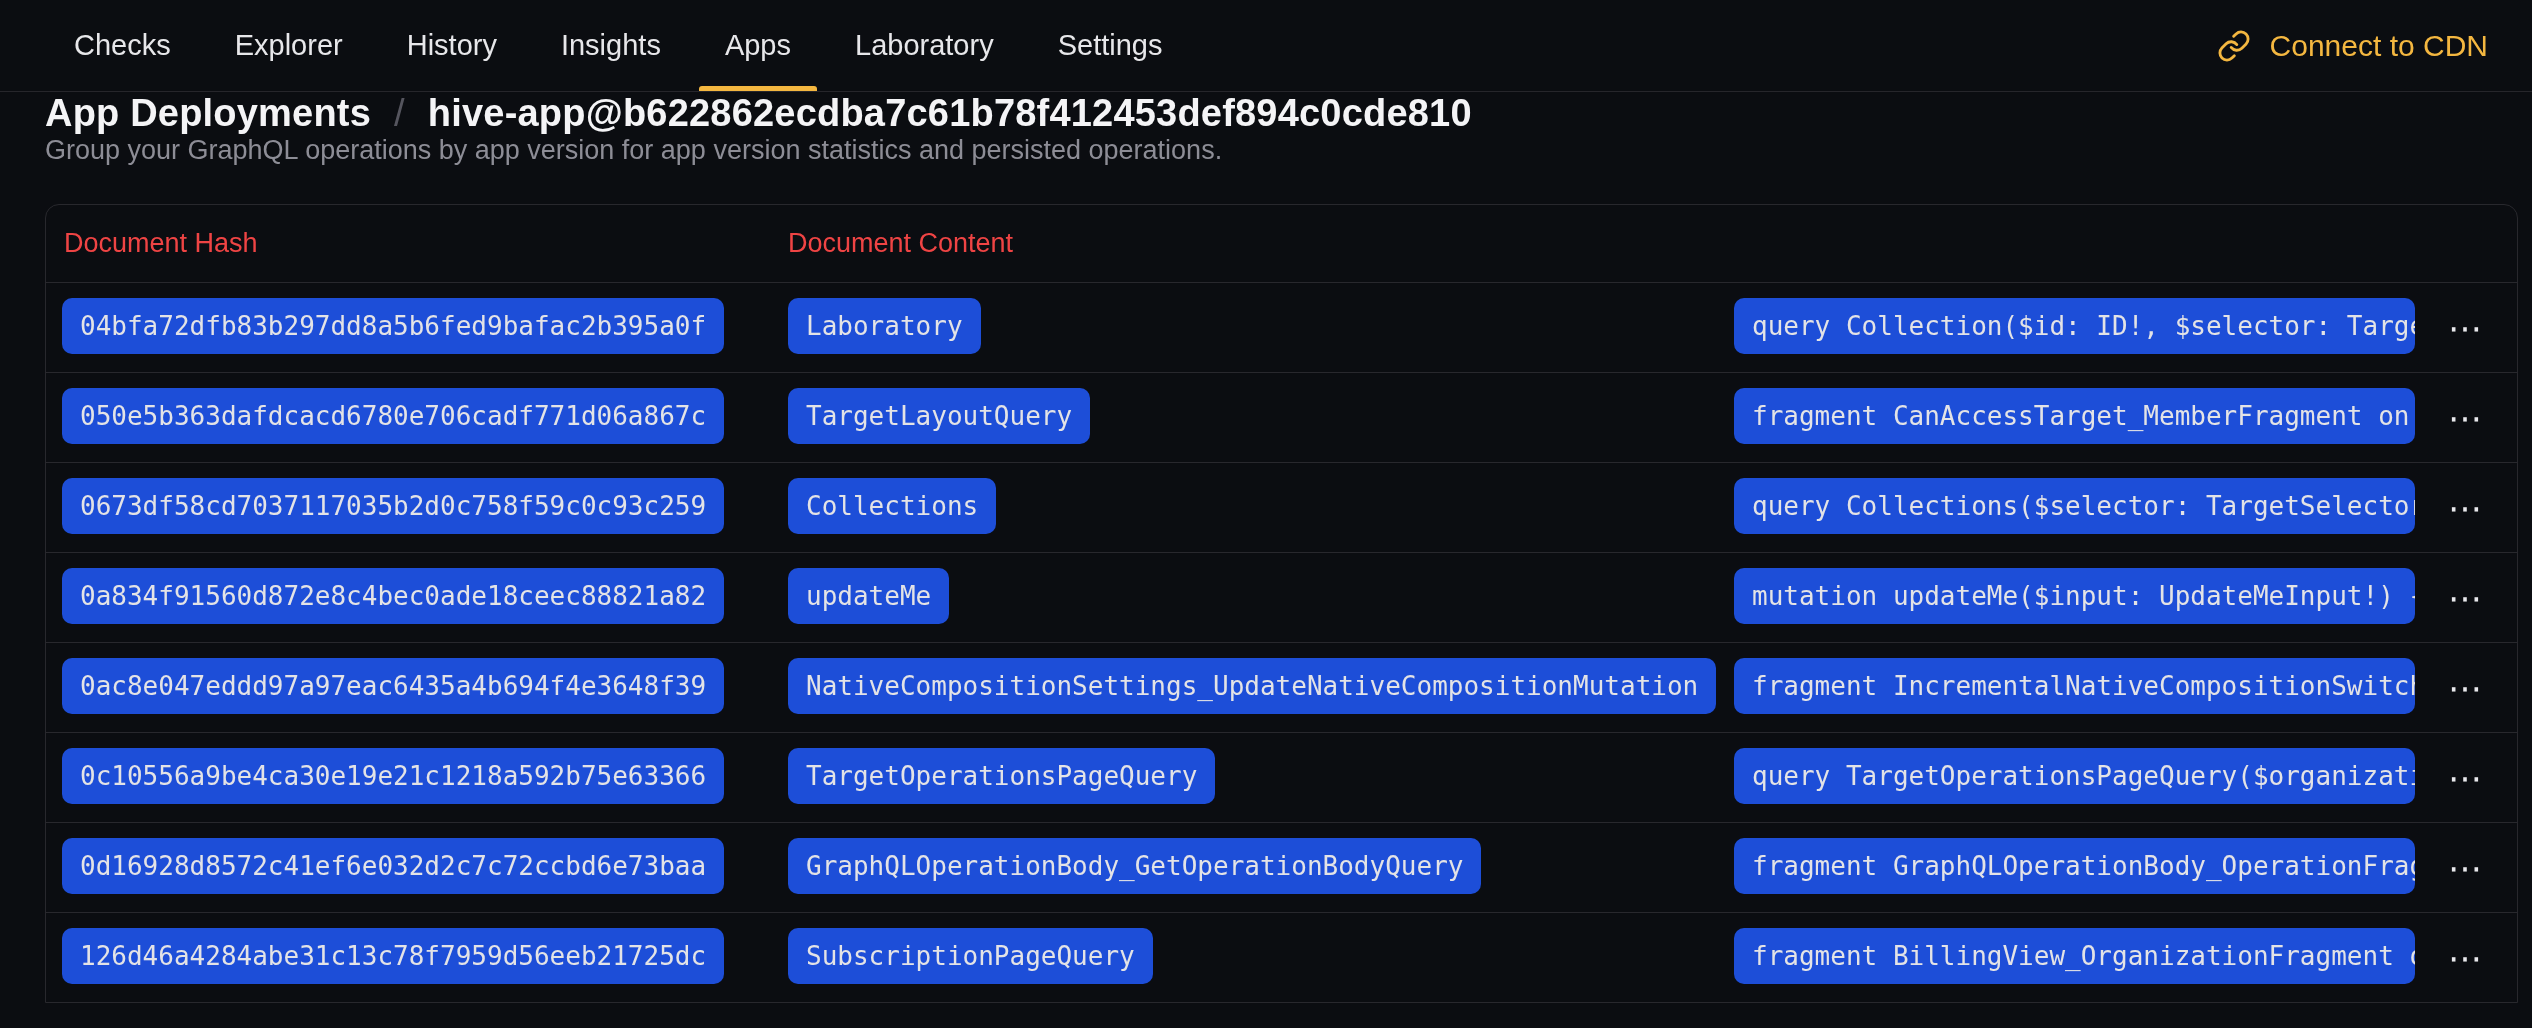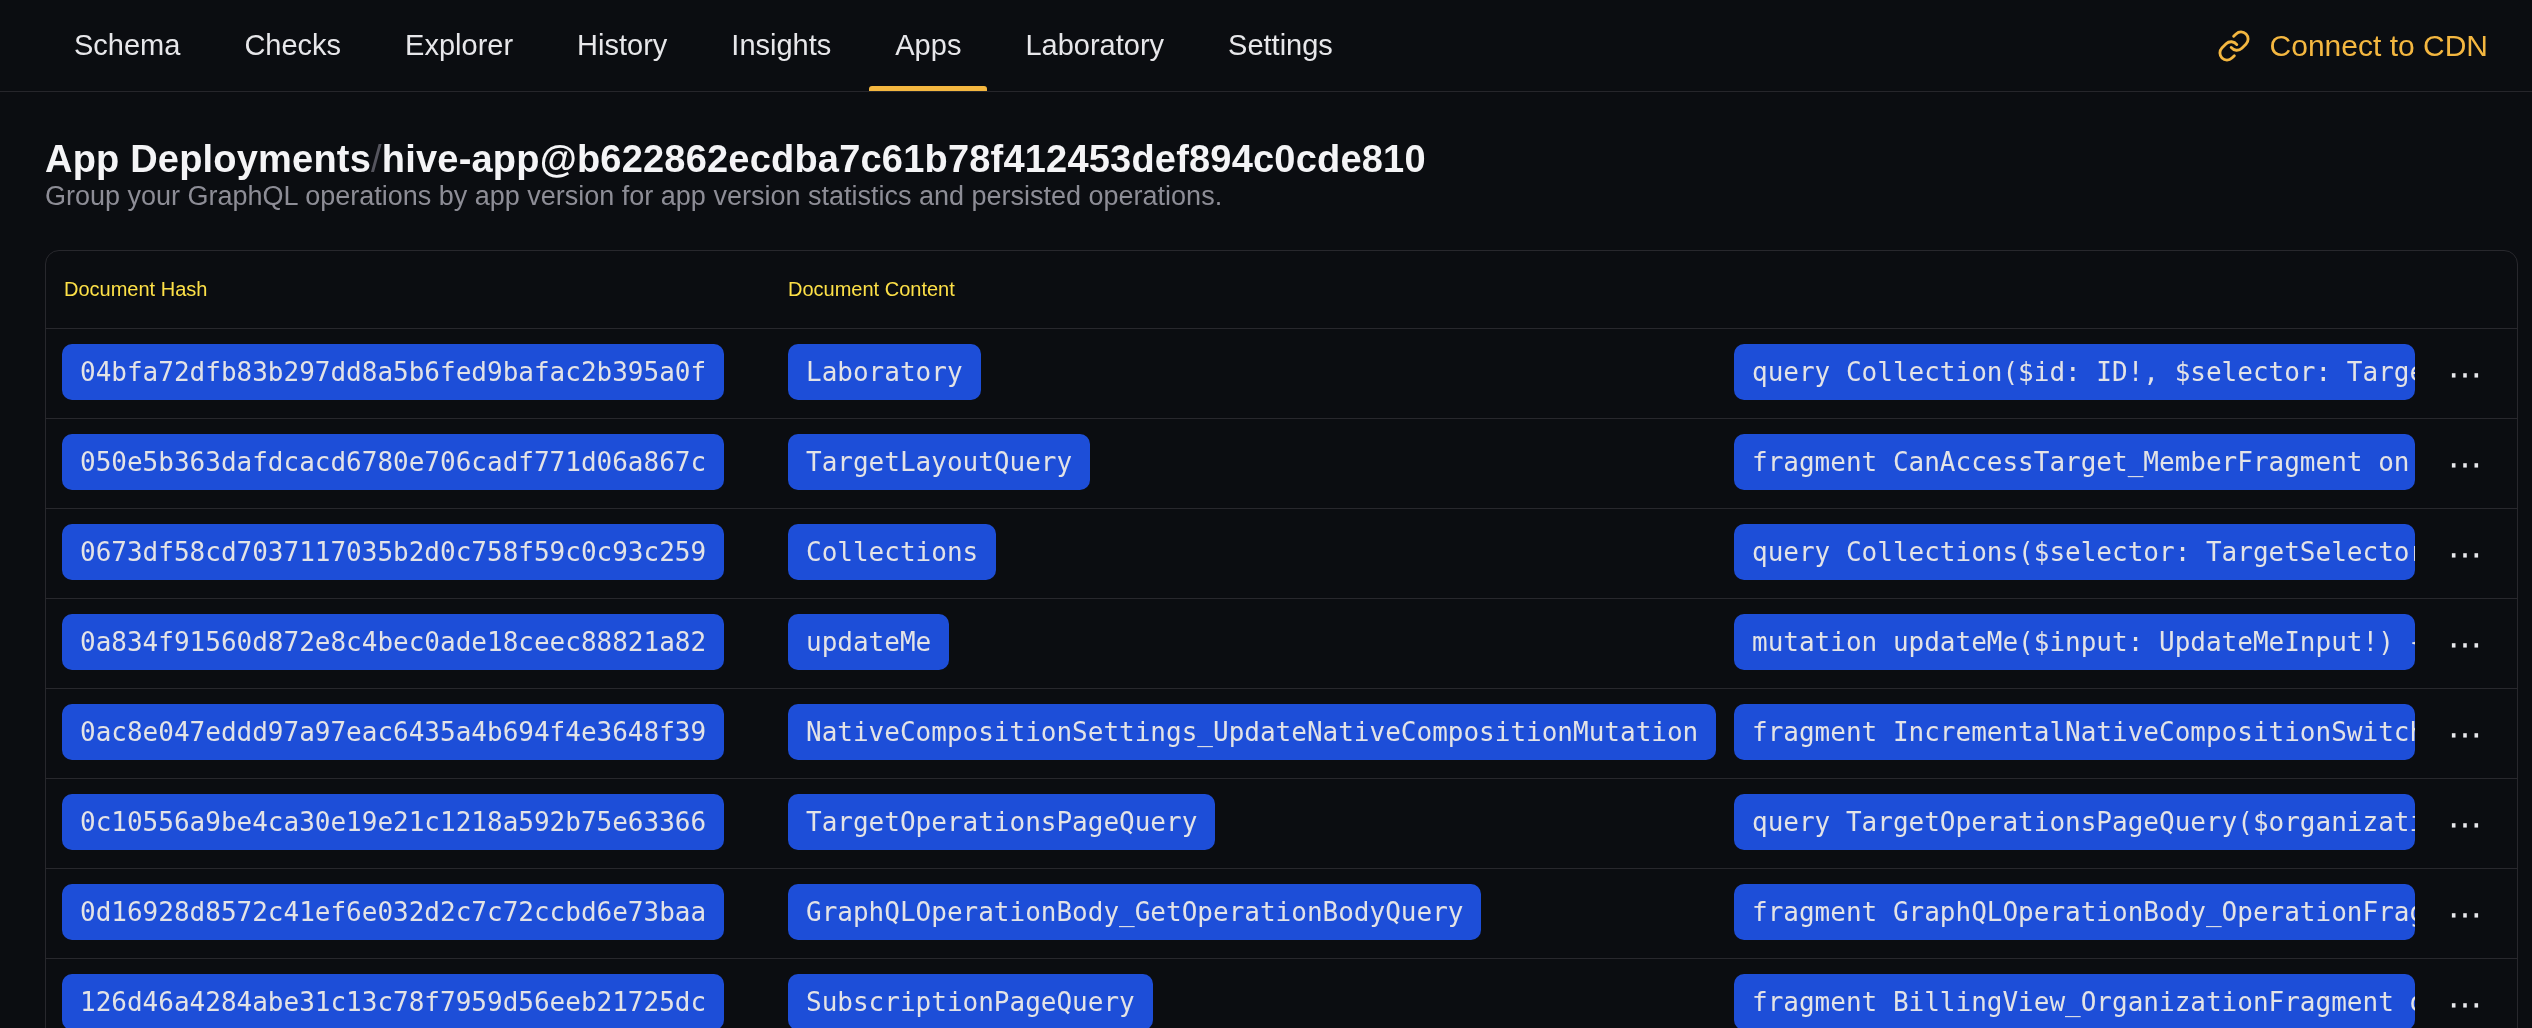--- a/index.html
+++ b/index.html
@@ -125,7 +125,6 @@
 
 <nav class="topnav" id="topnav">
 
-  <button class="nav-item">Schema</button>
     <button class="nav-item">Checks</button>
     <button class="nav-item">Explorer</button>
     <button class="nav-item">History</button>

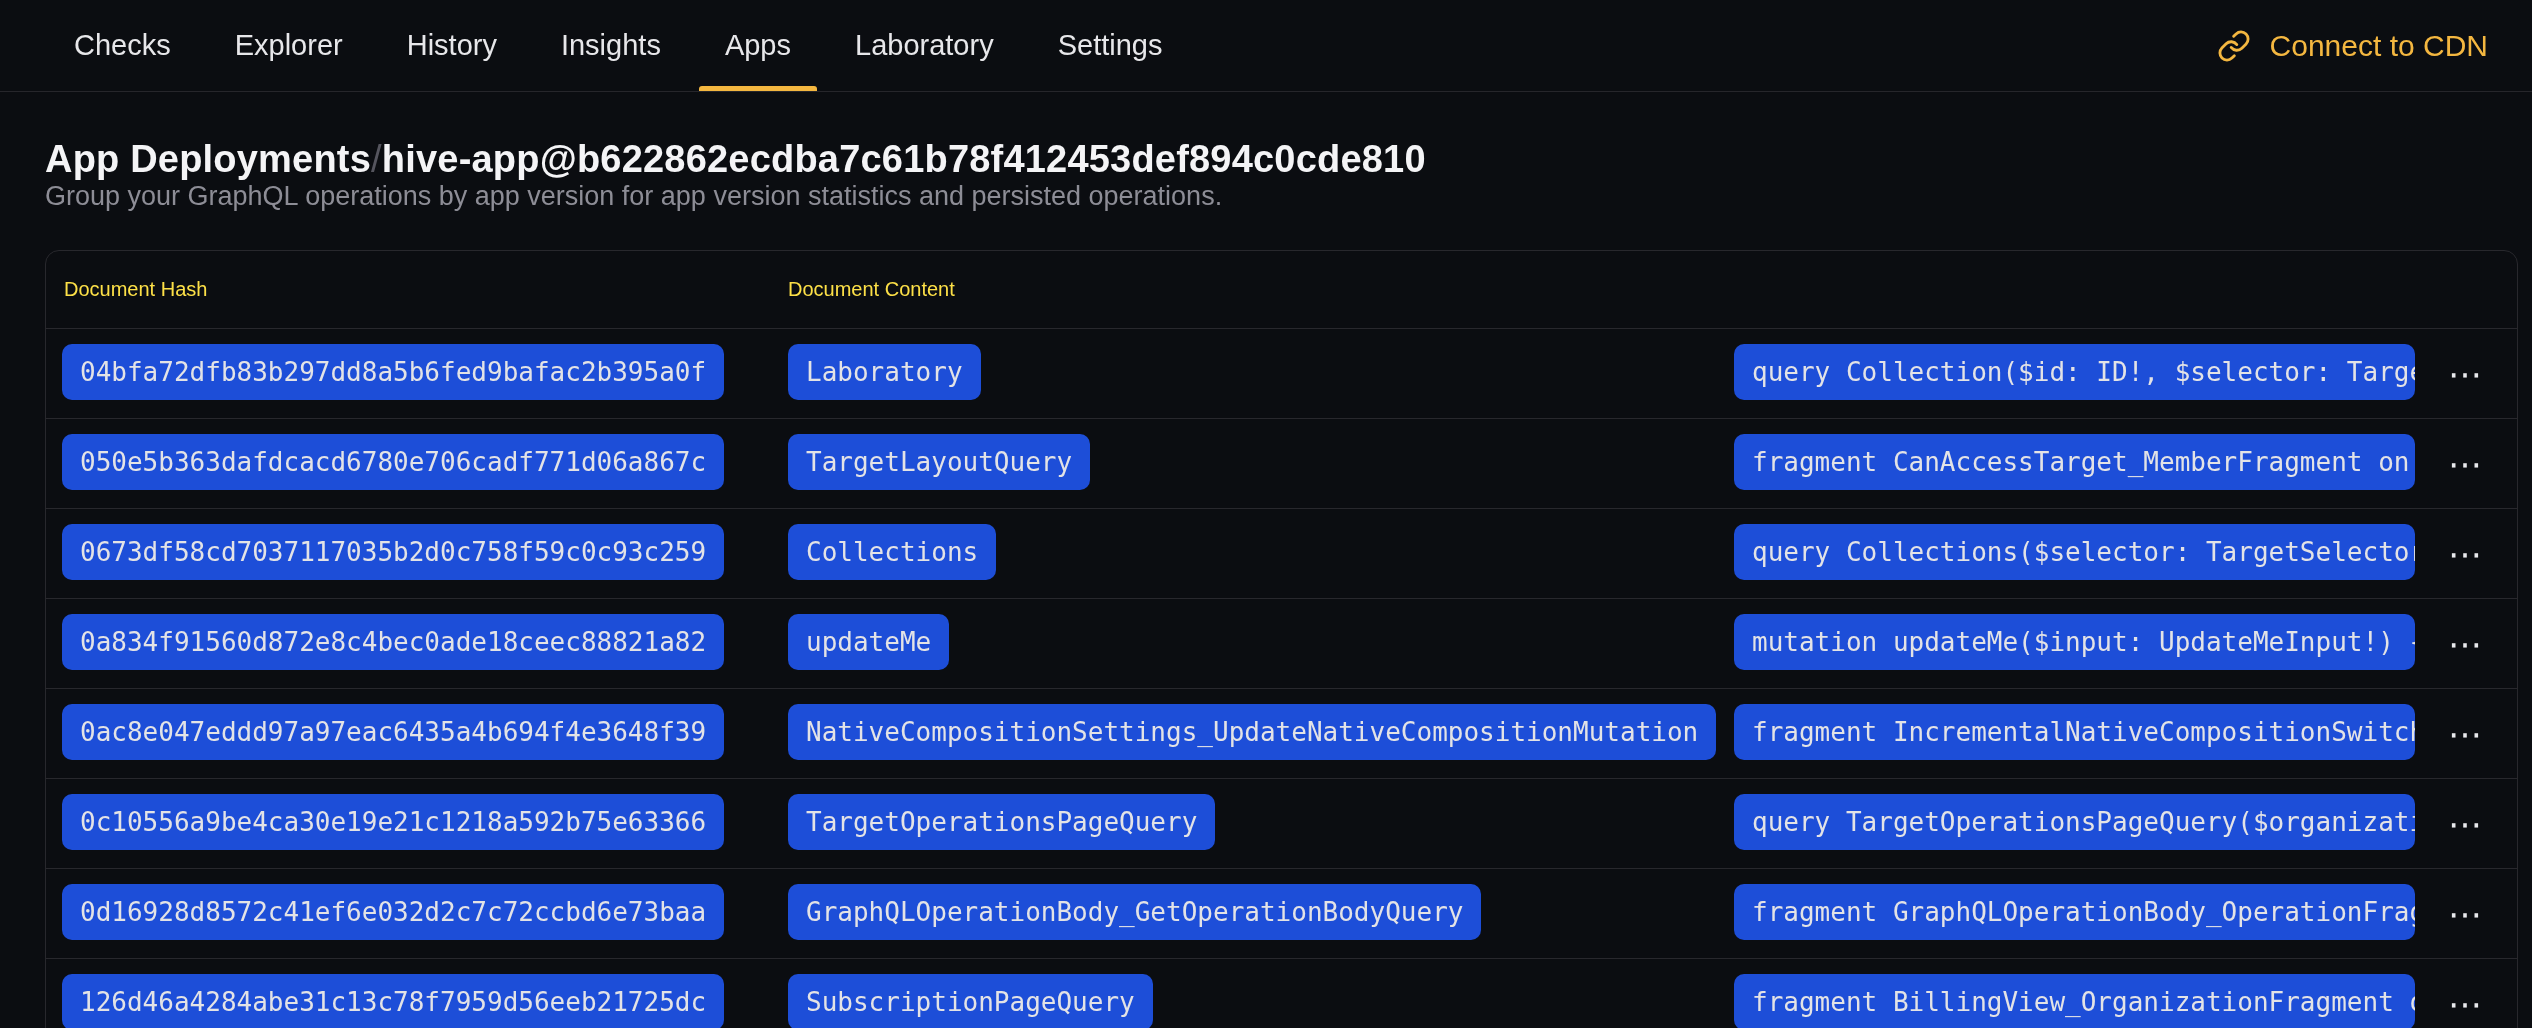--- a/index.html
+++ b/index.html
@@ -56,13 +56,12 @@
   
   .page { padding: 0 45px; }
   .breadcrumb {
-    margin-top: 46px;
     font-size: 38px;
     font-weight: 700;
     color: #f4f4f6;
     display: flex;
     align-items: baseline;
-    gap: 0;
+    gap: 23px;
     letter-spacing: 0.2px;
   }
   .breadcrumb .sep { color: #55555e; font-weight: 400; }

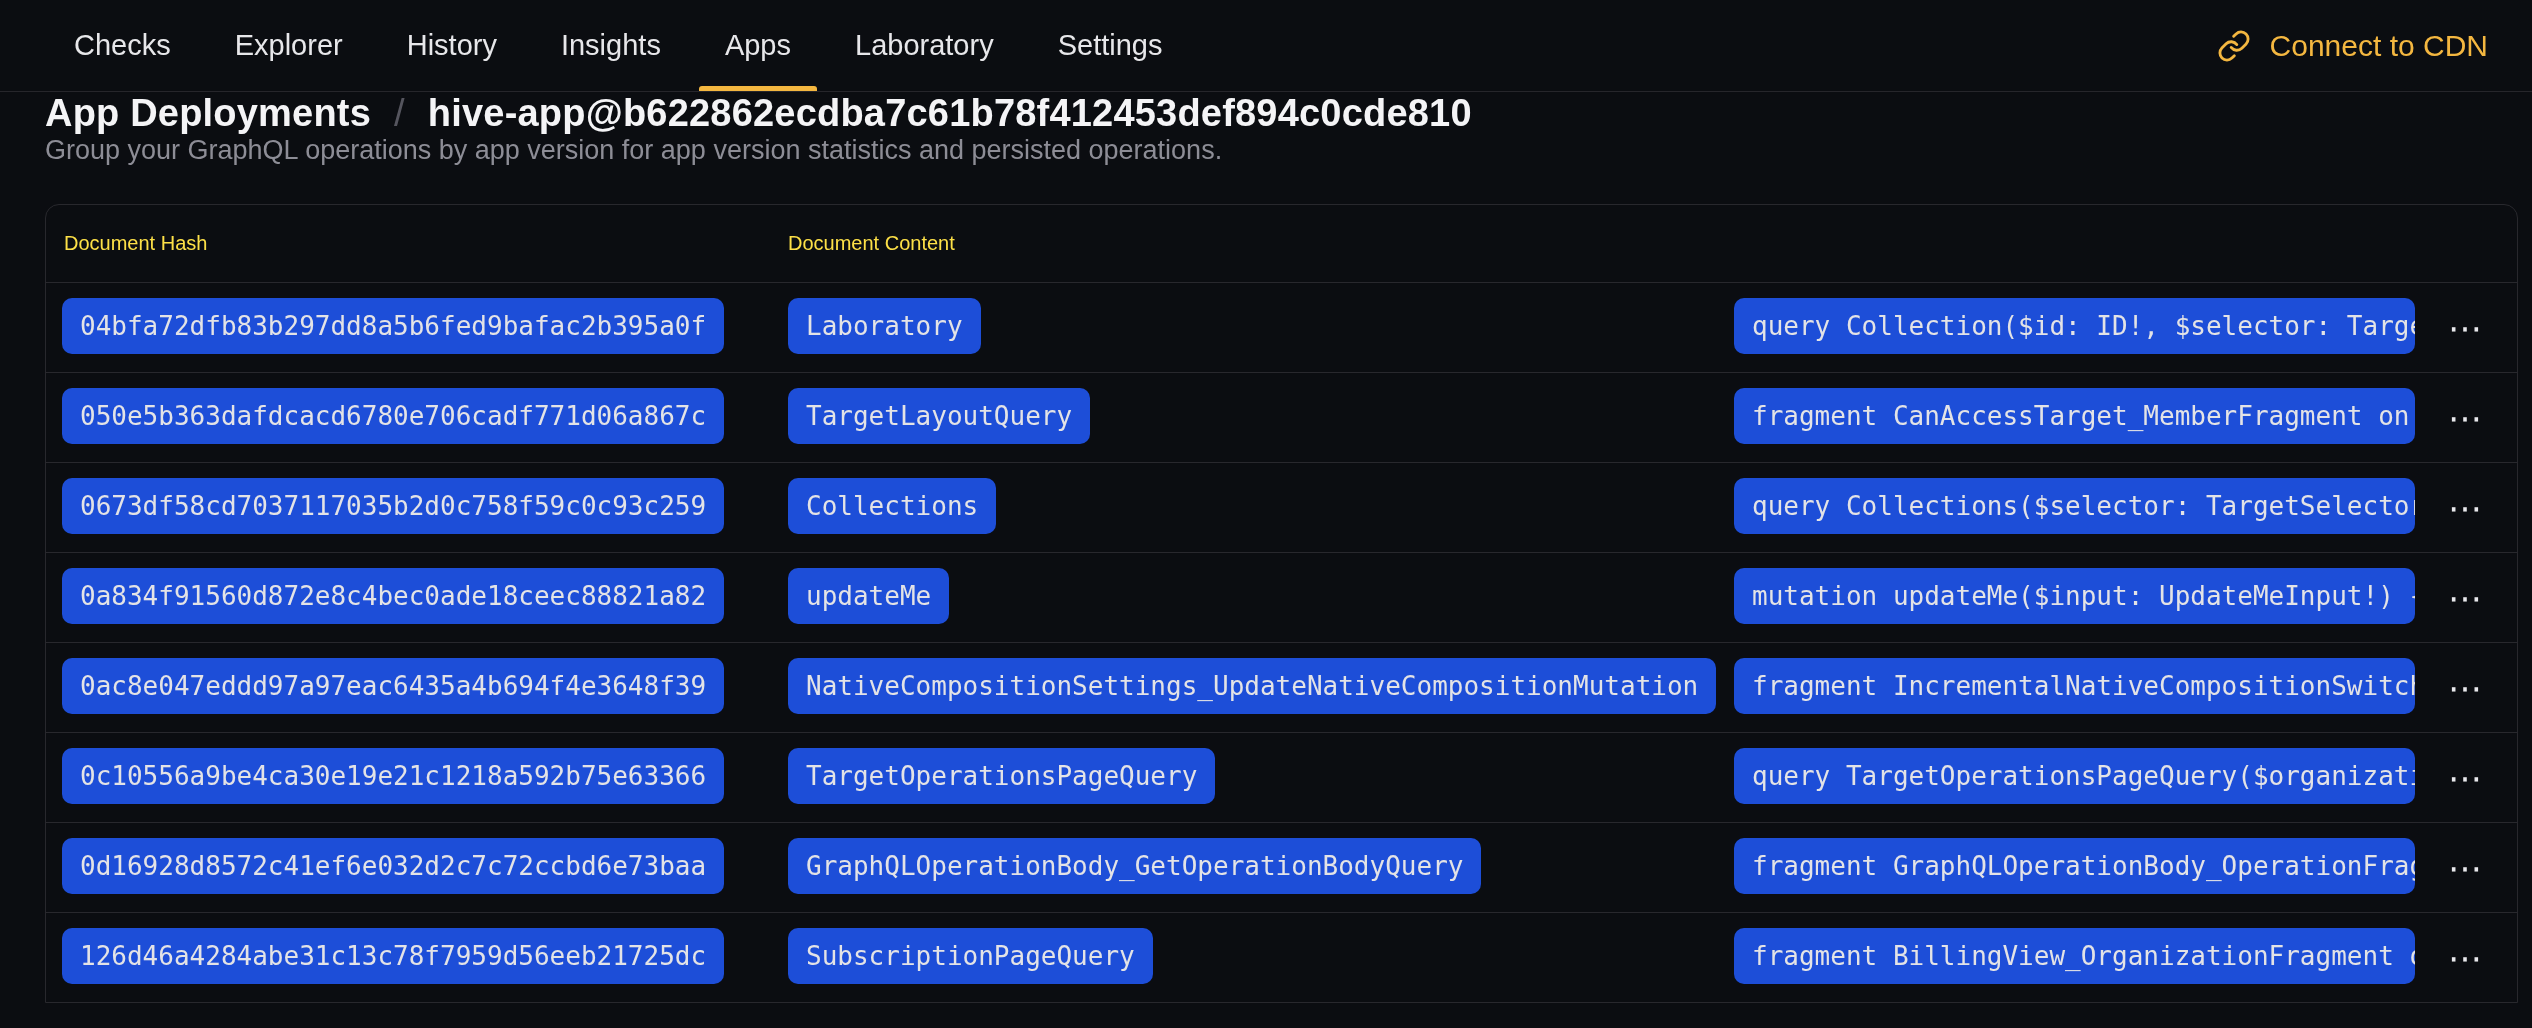--- a/index.html
+++ b/index.html
@@ -85,8 +85,8 @@
   }
   .thead { height: 77px; }
   .thead .th {
-    font-size: 20px;
-    color: #fde047;
+    font-size: 27px;
+    color: #ef4444;
     font-weight: 400;
   }
   .thead .th.first { padding-left: 2px; }

